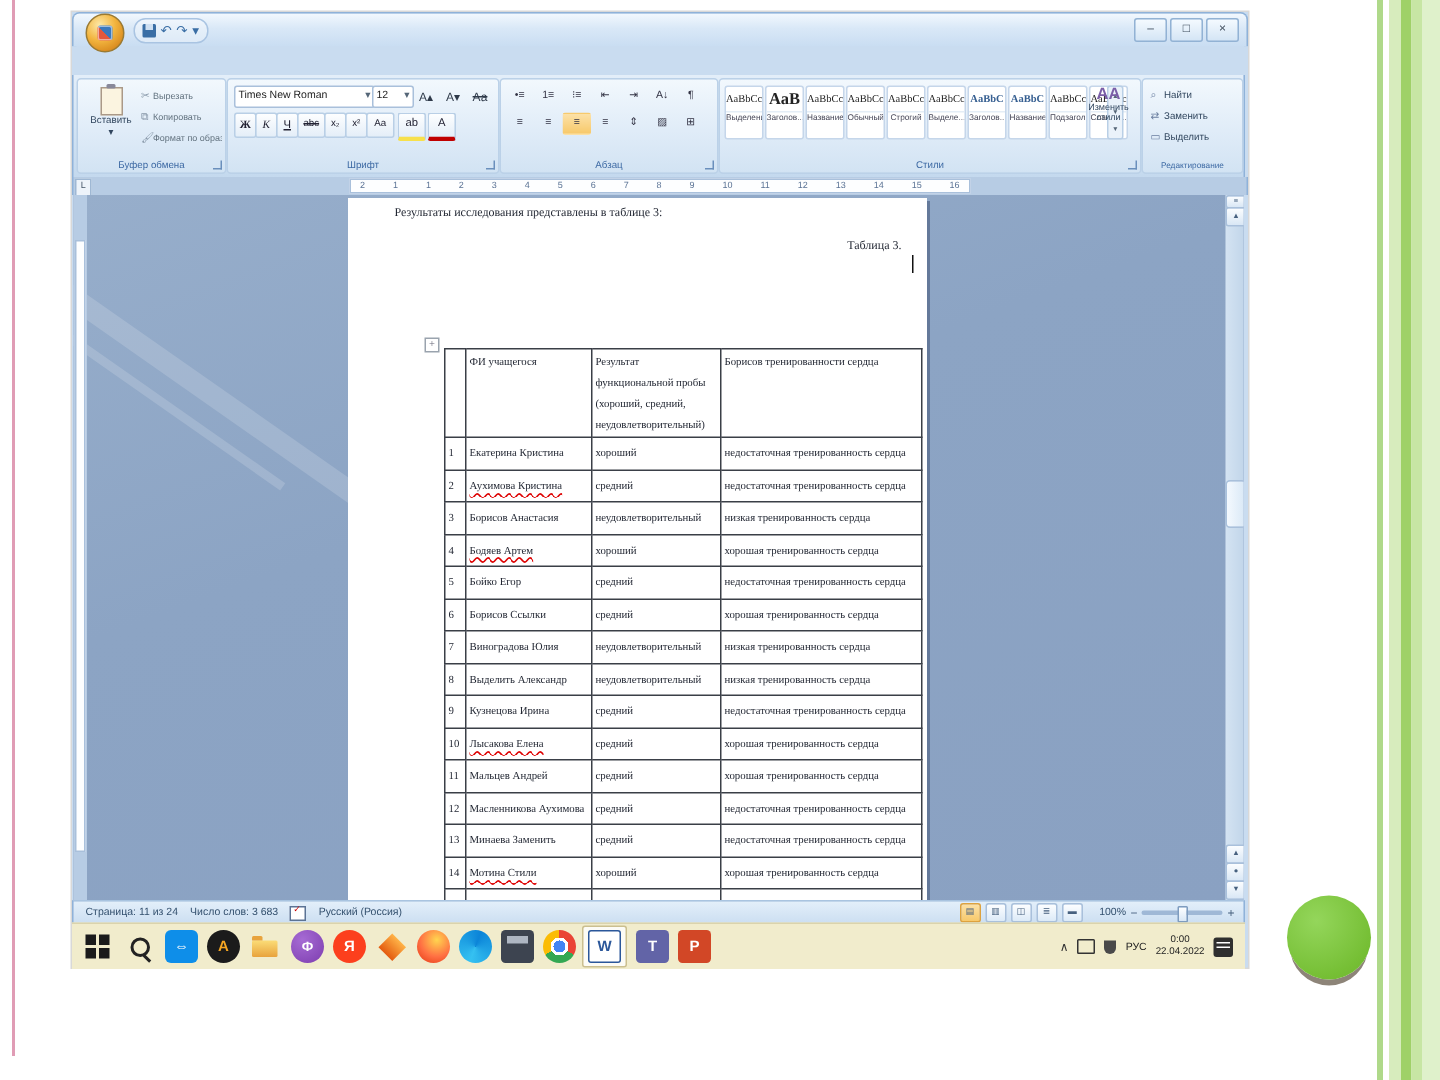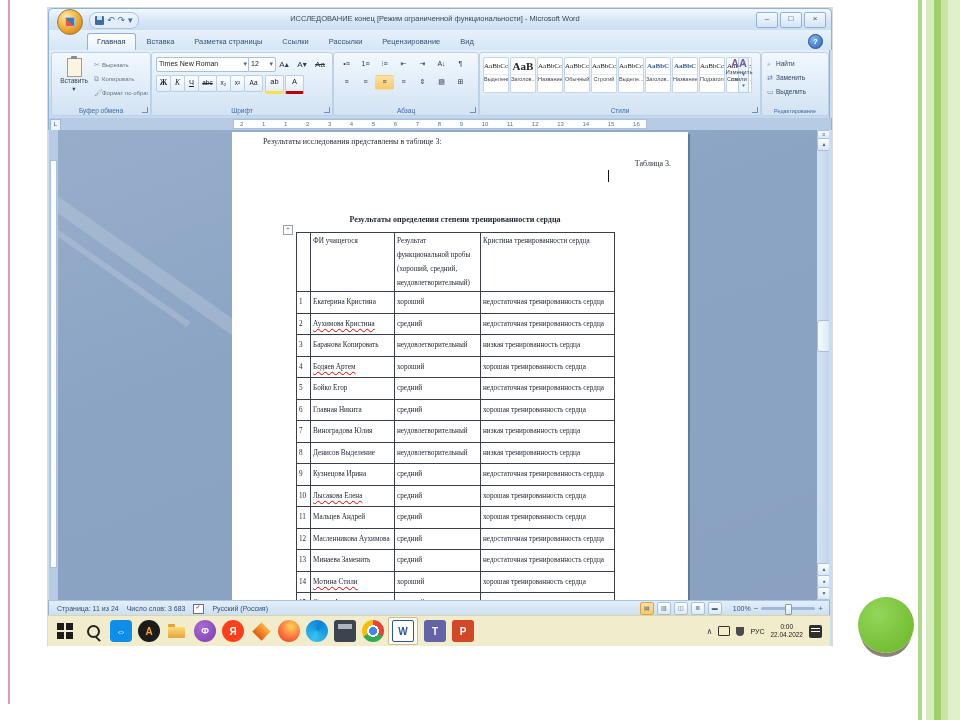--- a/index.html
+++ b/index.html
@@ -211,7 +211,6 @@
         <span class="qat-ic">↷</span>
         <span class="qat-ic">▾</span>
       </div>
-      <div id="title-text" class="abs">ИССЛЕДОВАНИЕ конец [Режим ограниченной функциональности] - Microsoft Word</div>
       <div id="win-btns" class="abs">
         <span class="winbtn">–</span>
         <span class="winbtn">□</span>

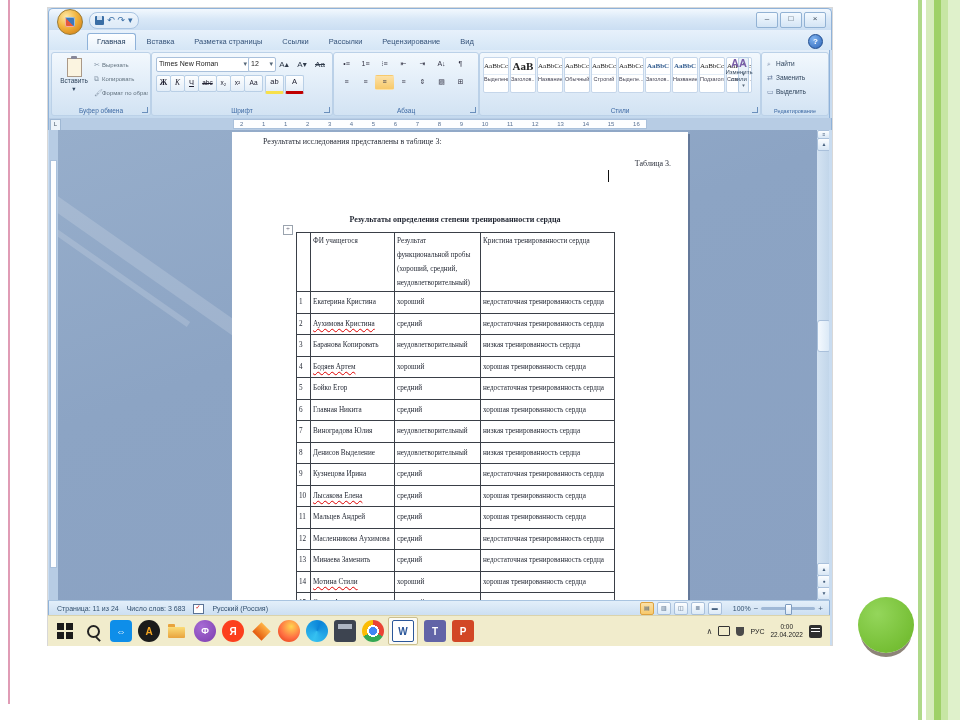--- a/index.html
+++ b/index.html
@@ -218,18 +218,6 @@
       </div>
     </div>
 
-    <div id="tabrow" class="abs">
-      <div id="tabs-wrap" class="abs">
-        <span class="rtab active">Главная</span>
-        <span class="rtab">Вставка</span>
-        <span class="rtab">Разметка страницы</span>
-        <span class="rtab">Ссылки</span>
-        <span class="rtab">Рассылки</span>
-        <span class="rtab">Рецензирование</span>
-        <span class="rtab">Вид</span>
-      </div>
-      <div id="help-btn" class="abs">?</div>
-    </div>
     <div id="office-btn" class="abs">
         <span id="office-logo"></span>
       </div>

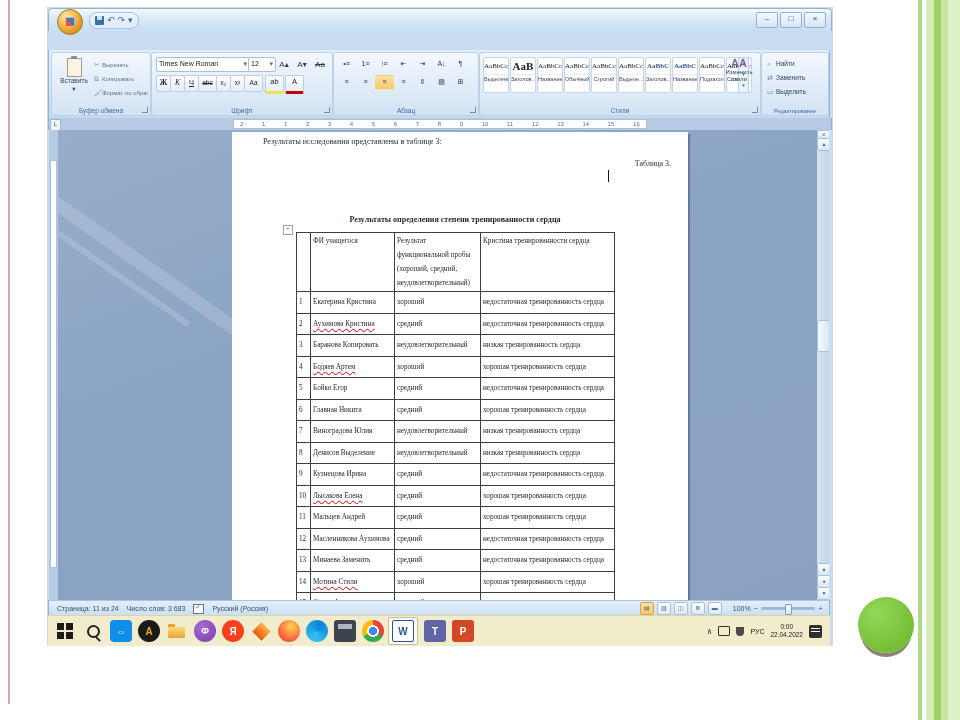--- a/index.html
+++ b/index.html
@@ -106,7 +106,7 @@
   .streak{position:absolute;background:rgba(255,255,255,.16);transform:rotate(-55deg);}
   #vruler{left:0;top:0;width:9px;height:470px;background:#B7CCE4;}
   #vruler-band{left:1px;top:30px;width:7px;height:408px;background:#FDFEFF;border:1px solid #A9C0DB;box-sizing:border-box;}
-  #page{left:183px;top:2px;width:456px;height:468px;background:#fff;
+  #page{left:183px;top:2px;width:386px;height:468px;background:#fff;
     box-shadow:2px 2px 0 #64799A;color:#1F2430;}
   
   #vscroll{left:768px;top:0;width:12px;height:470px;background:linear-gradient(90deg,#D4E3F2,#C2D6EA);}

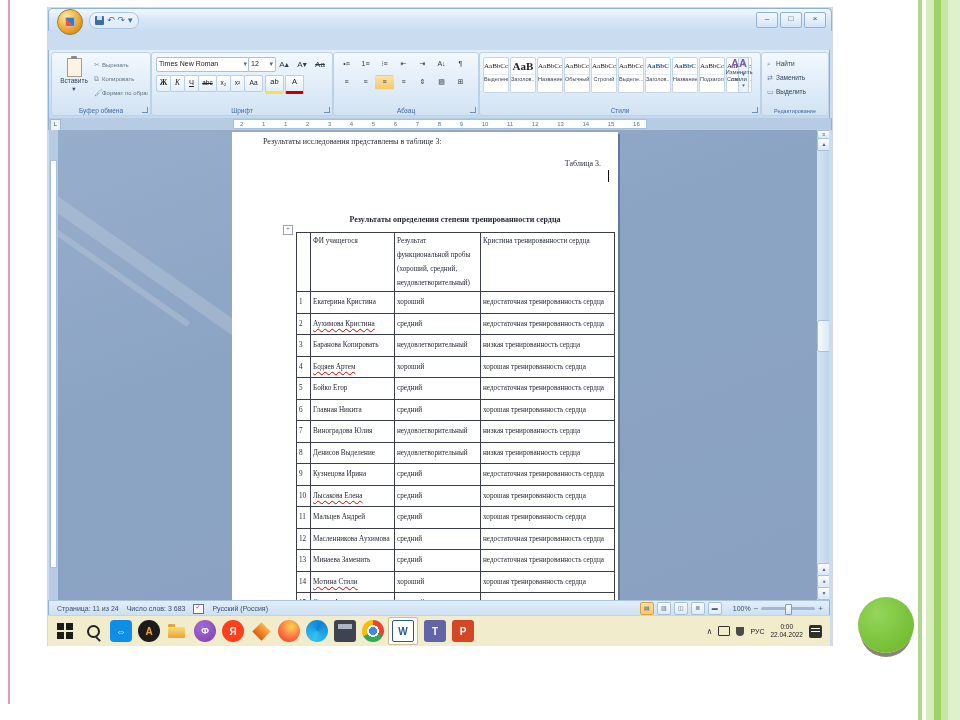--- a/index.html
+++ b/index.html
@@ -374,7 +374,6 @@
         <div id="p1" class="abs">Результаты исследования представлены в таблице 3:</div>
         <div id="caption" class="abs">Таблица 3.</div>
         <div id="cursor" class="abs"></div>
-        <div id="tbl-title" class="abs">Результаты определения степени тренированности сердца</div>
         <div id="tbl-handle" class="abs">+</div>
 
         <table id="dtable">

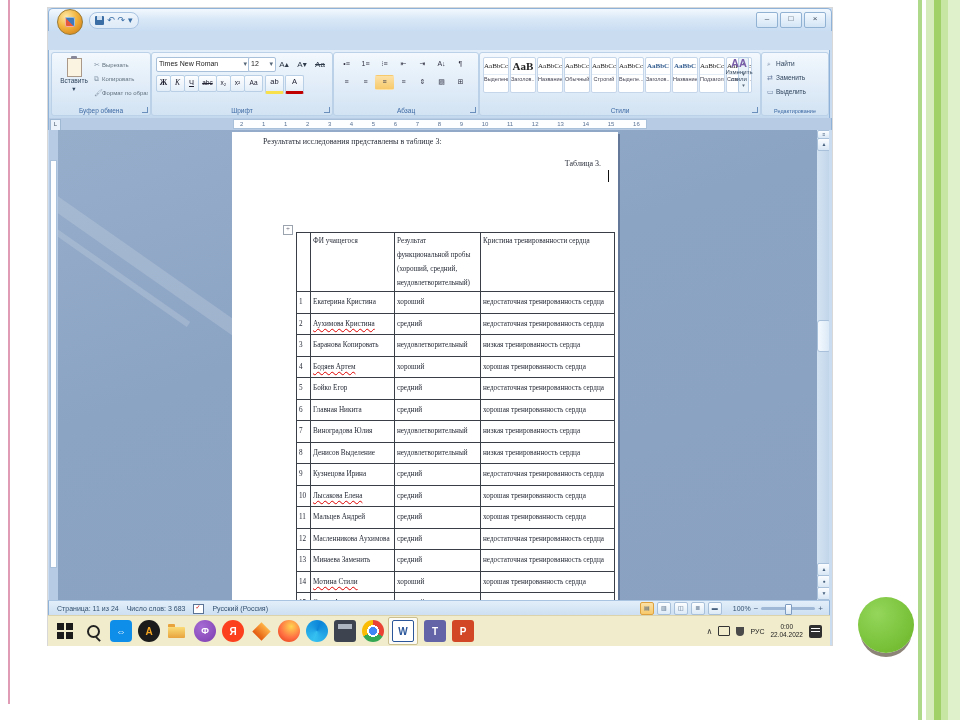--- a/index.html
+++ b/index.html
@@ -388,7 +388,7 @@
               <th class="c-num"></th>
               <th class="c-name">ФИ учащегося</th>
               <th class="c-res">Результат функциональной пробы (хороший, средний, неудовлетворительный)</th>
-              <th class="c-deg nw">Кристина тренированности сердца</th>
+              <th class="c-deg nw">Борисов тренированности сердца</th>
             </tr>
           </thead>
           <tbody>

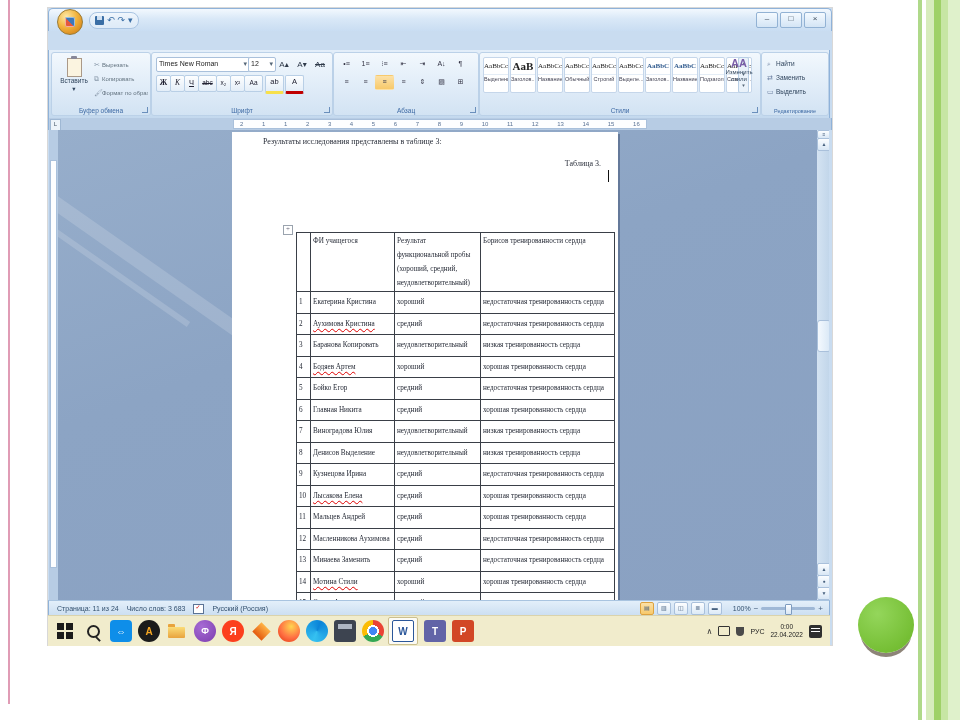--- a/index.html
+++ b/index.html
@@ -406,7 +406,7 @@
             </tr>
               <tr>
               <td class="c-num">3</td>
-              <td class="c-name">Баранова Копировать</td>
+              <td class="c-name">Борисов Анастасия</td>
               <td class="c-res">неудовлетворительный</td>
               <td class="c-deg">низкая тренированность сердца</td>
             </tr>

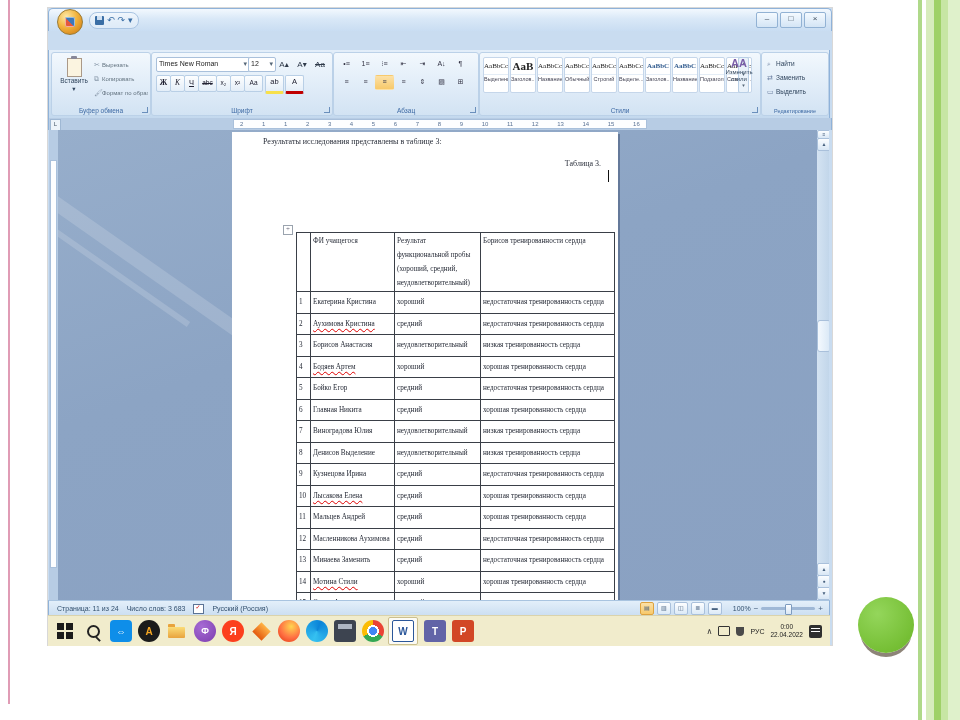--- a/index.html
+++ b/index.html
@@ -424,7 +424,7 @@
             </tr>
               <tr>
               <td class="c-num">6</td>
-              <td class="c-name">Главная Никита</td>
+              <td class="c-name">Борисов Ссылки</td>
               <td class="c-res">средний</td>
               <td class="c-deg">хорошая тренированность сердца</td>
             </tr>

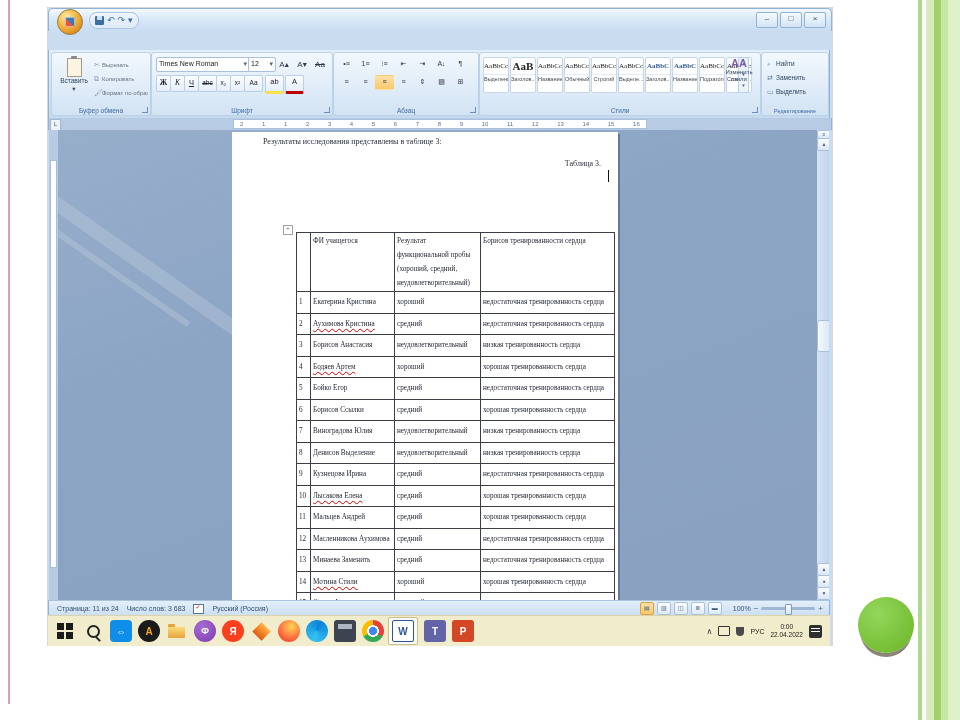--- a/index.html
+++ b/index.html
@@ -436,7 +436,7 @@
             </tr>
               <tr>
               <td class="c-num">8</td>
-              <td class="c-name">Денисов Выделение</td>
+              <td class="c-name">Выделить Александр</td>
               <td class="c-res">неудовлетворительный</td>
               <td class="c-deg">низкая тренированность сердца</td>
             </tr>

